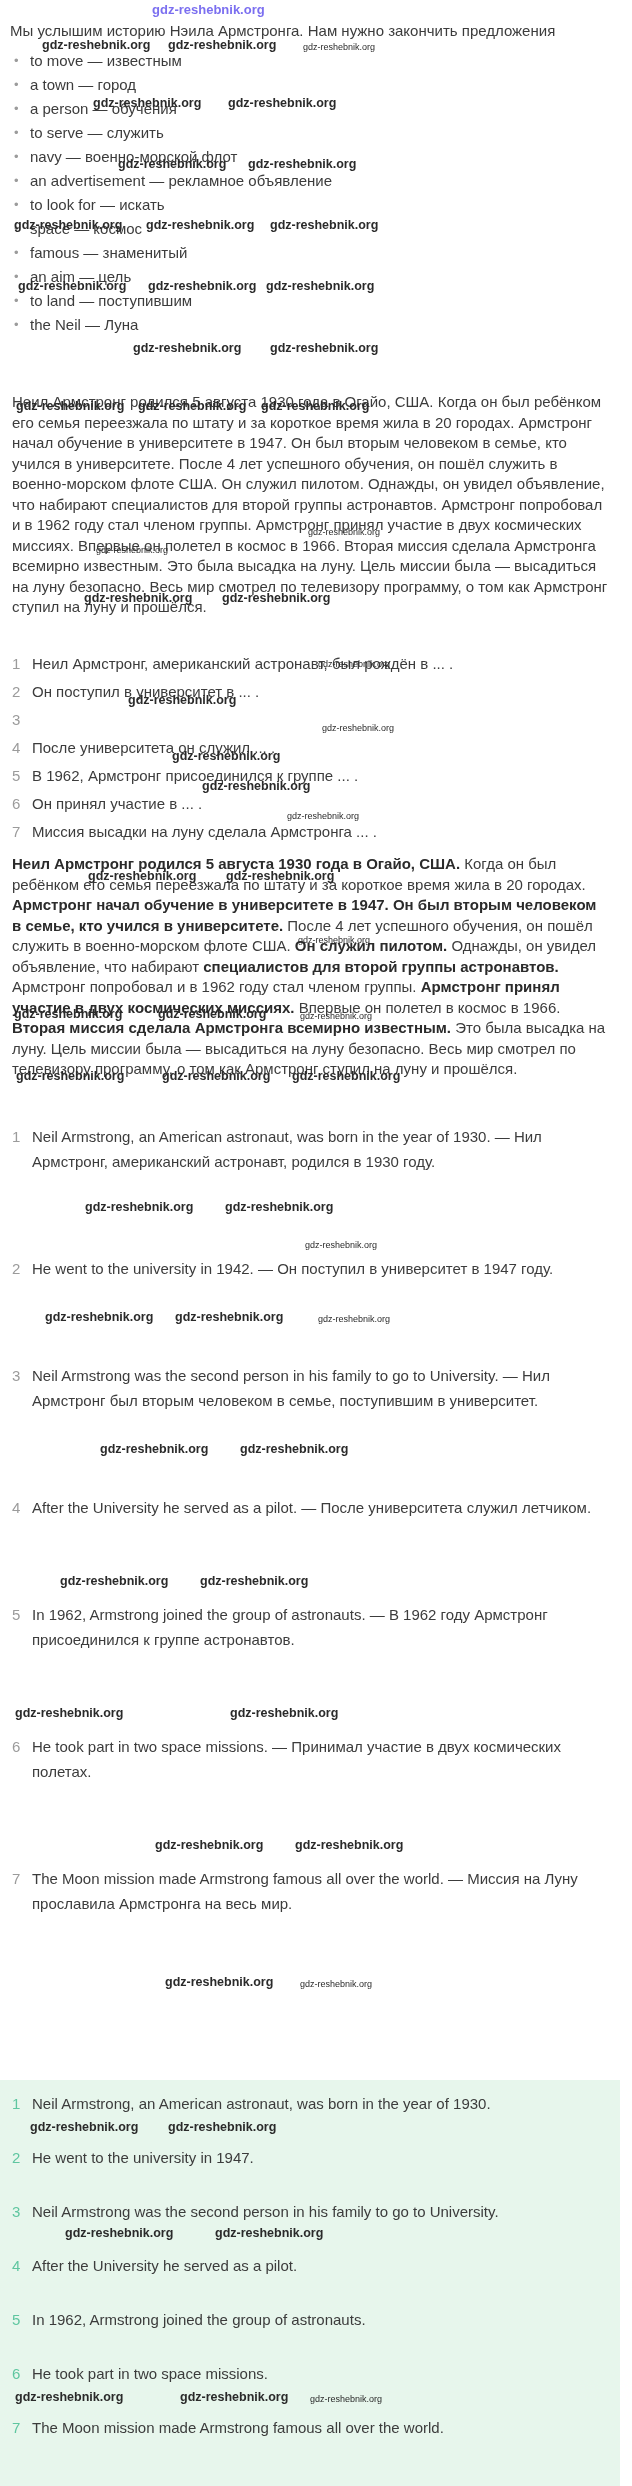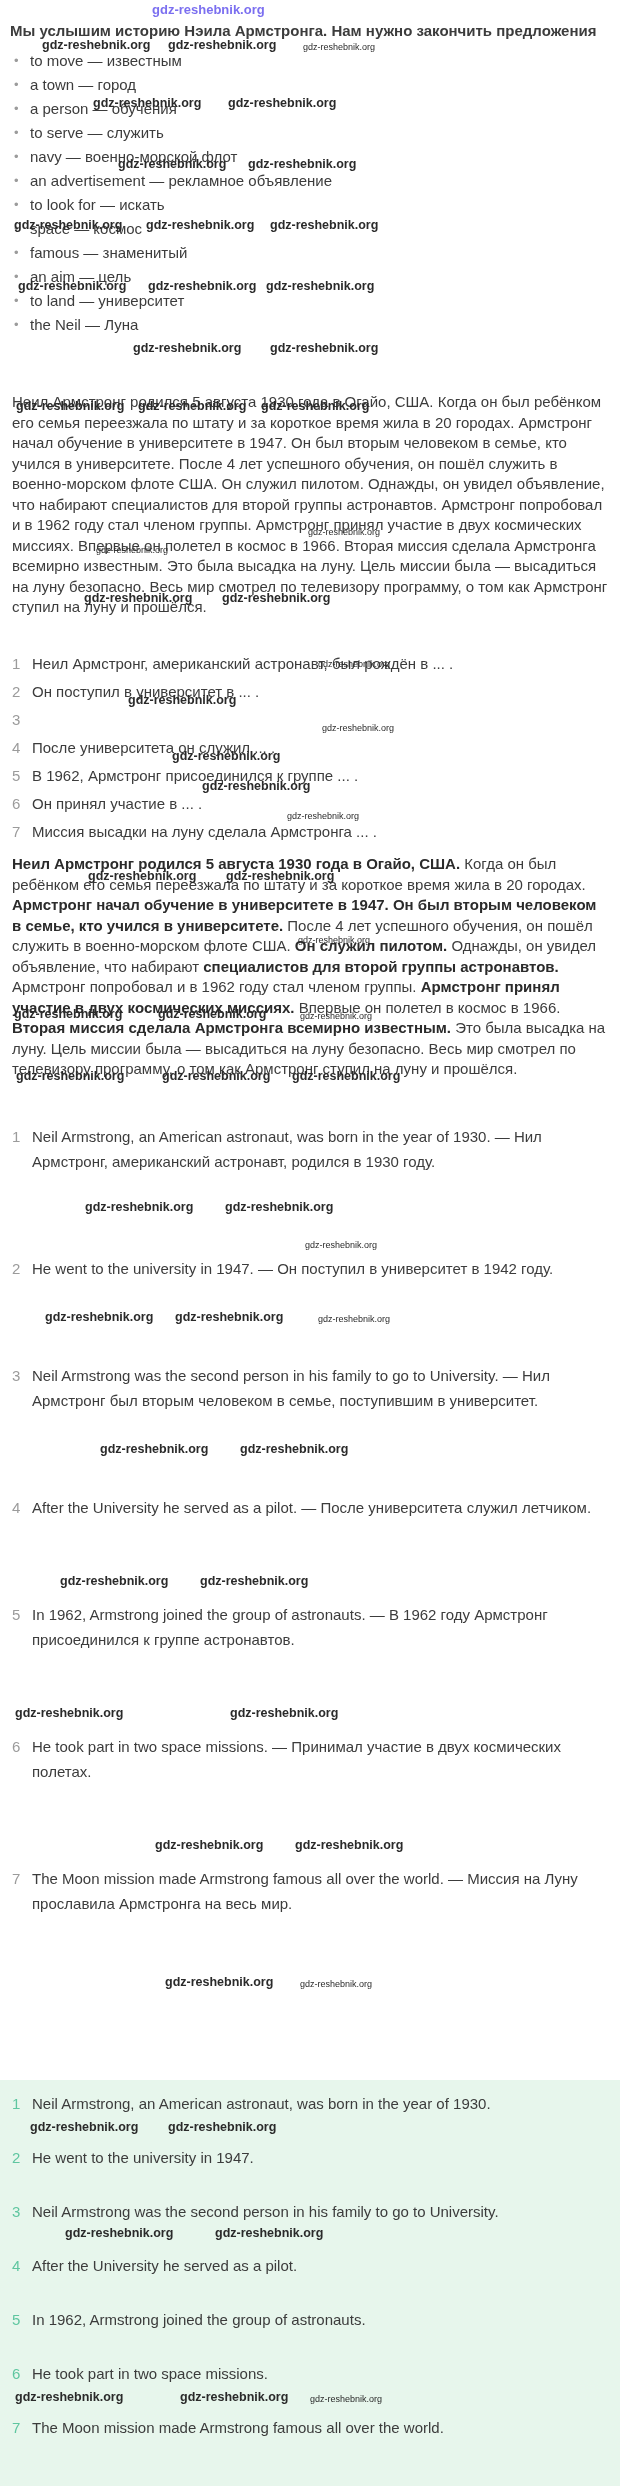--- a/index.html
+++ b/index.html
@@ -33,7 +33,7 @@
   .answers-block { min-height:976px; padding-top:20px; }
   .green-block { min-height:406px; background:#e7f6ec; padding:14px 12px 0 12px; }
 
-  .intro { padding-top:22px; margin:0 10px; font-size:15px; line-height:18px;font-weight:bold; }
+  .intro { padding-top:22px; margin:0 10px; font-size:15px; line-height:18px; }
   .wl-title { margin:18px 10px 0 10px; font-size:13px; font-weight:700; letter-spacing:.4px; color:#2e2e2e; }
 
   .wordlist { list-style:none; margin:12px 10px 0 14px; }

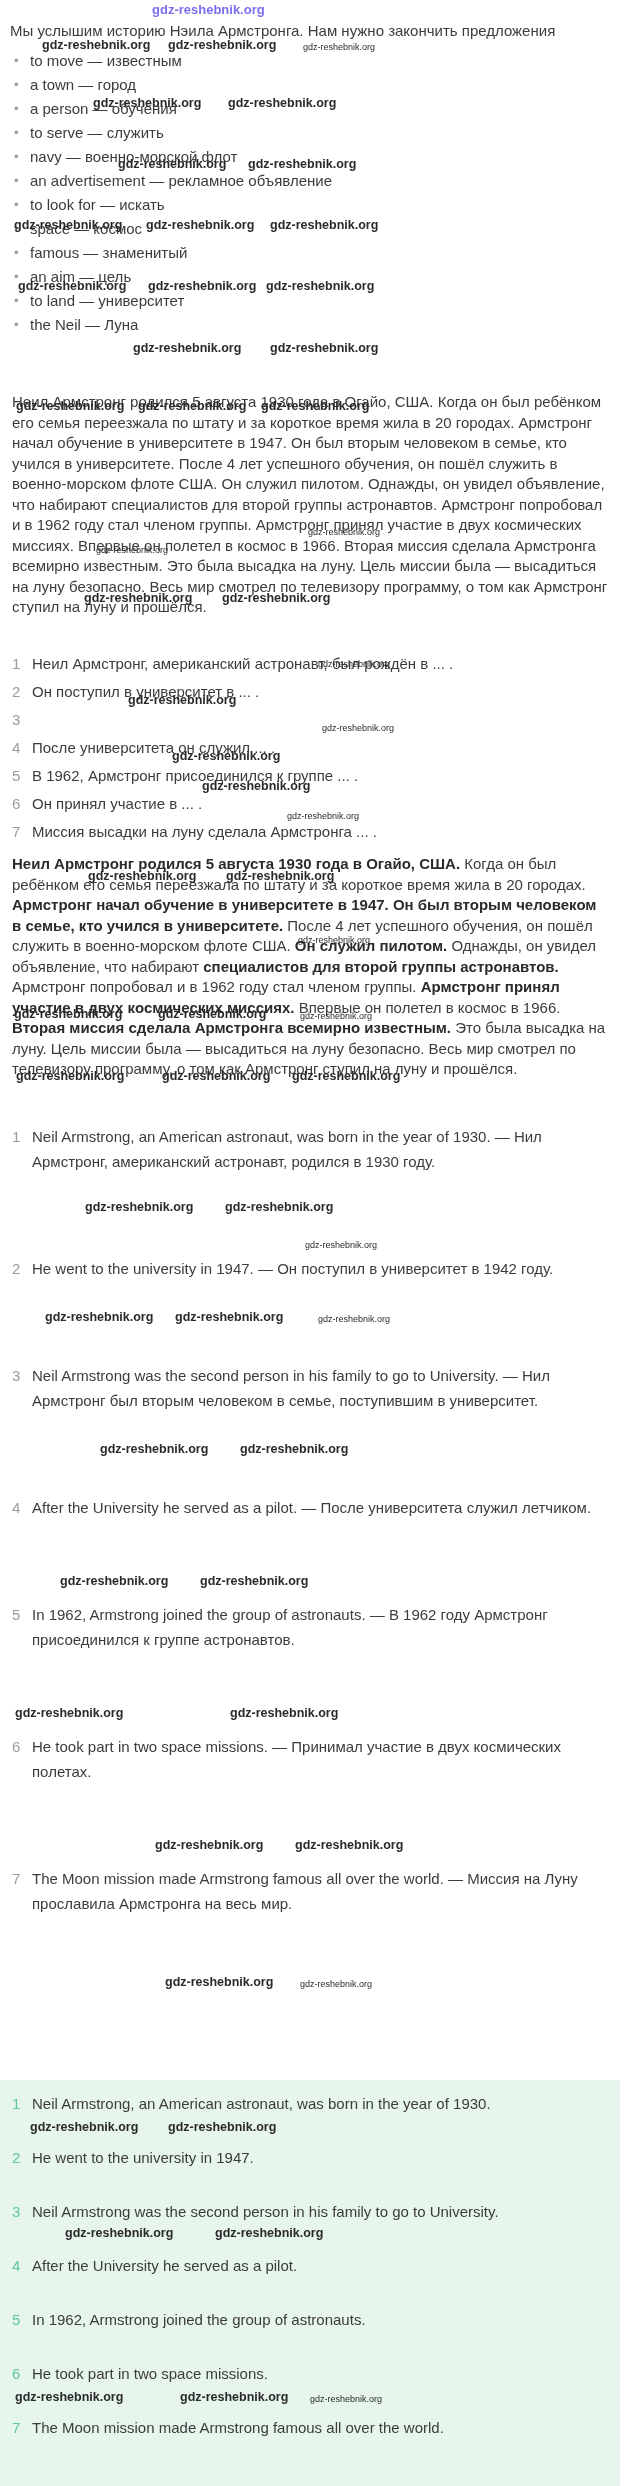--- a/index.html
+++ b/index.html
@@ -166,7 +166,7 @@
         </li>
       <li>
           <span class="bullet">•</span>
-          <span>to land — университет</span>
+          <span>to land — поступившим</span>
         </li>
       <li>
           <span class="bullet">•</span>

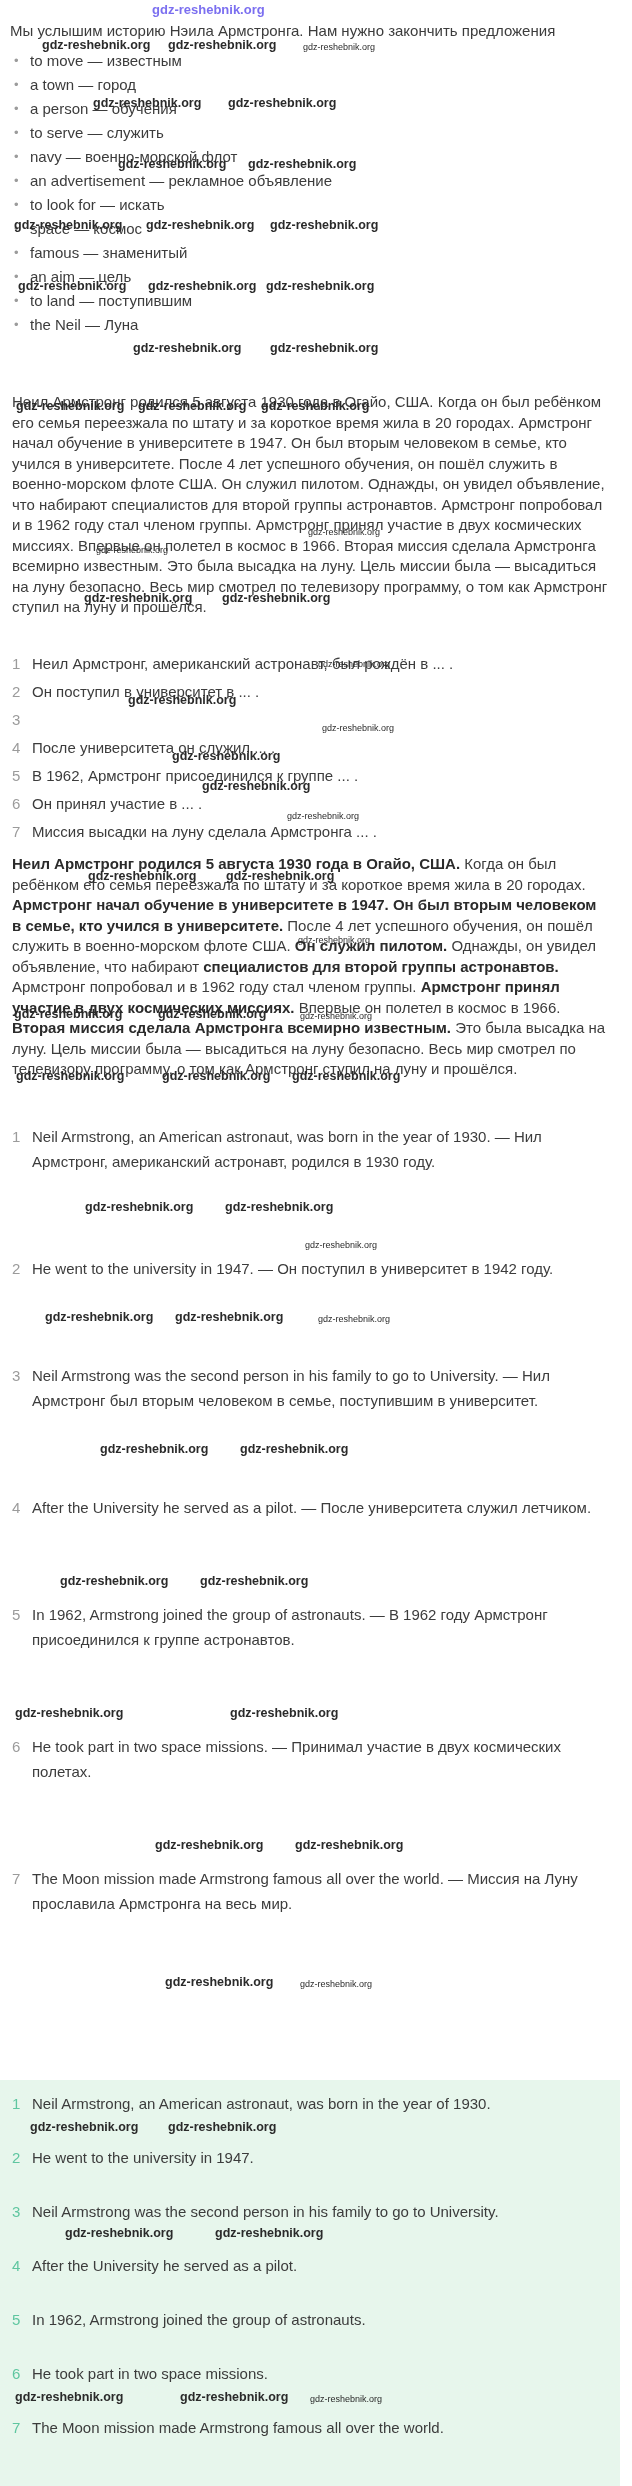--- a/index.html
+++ b/index.html
@@ -223,7 +223,7 @@
         </li>
       <li>
           <span class="num">2</span>
-          <span>He went to the university in 1947. — Он поступил в университет в 1942 году.</span>
+          <span>He went to the university in 1942. — Он поступил в университет в 1947 году.</span>
         </li>
       <li>
           <span class="num">3</span>

